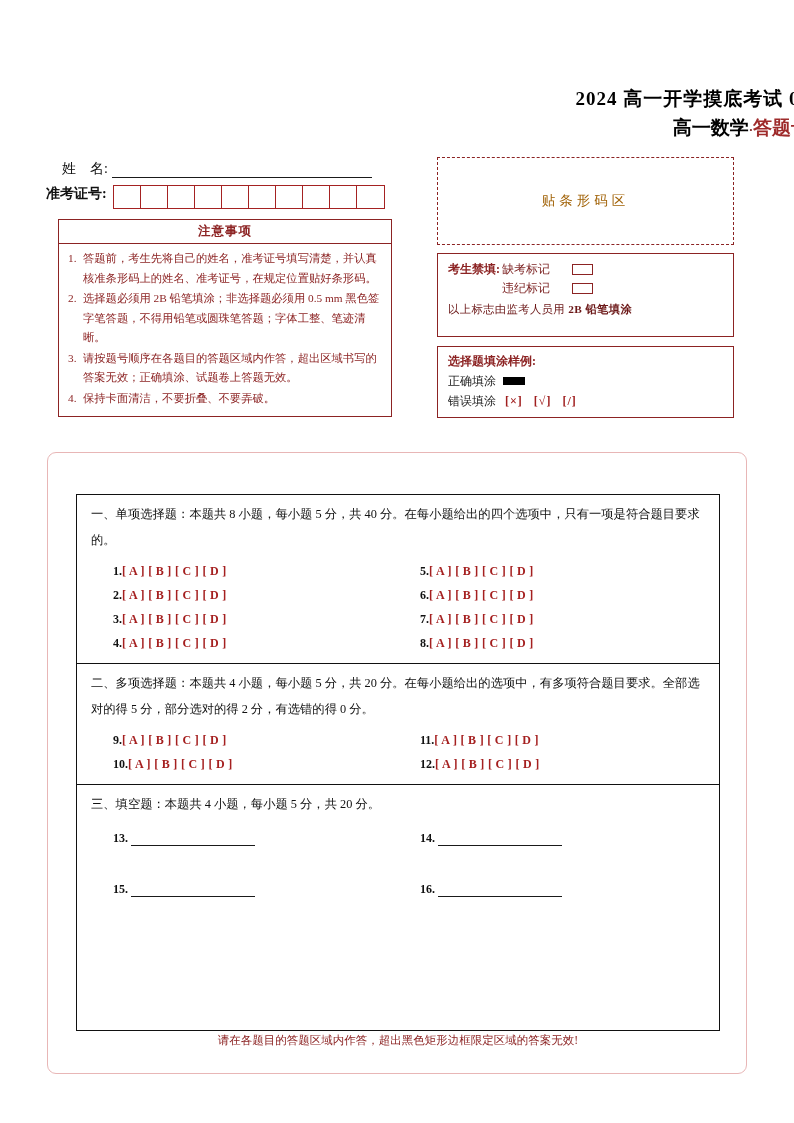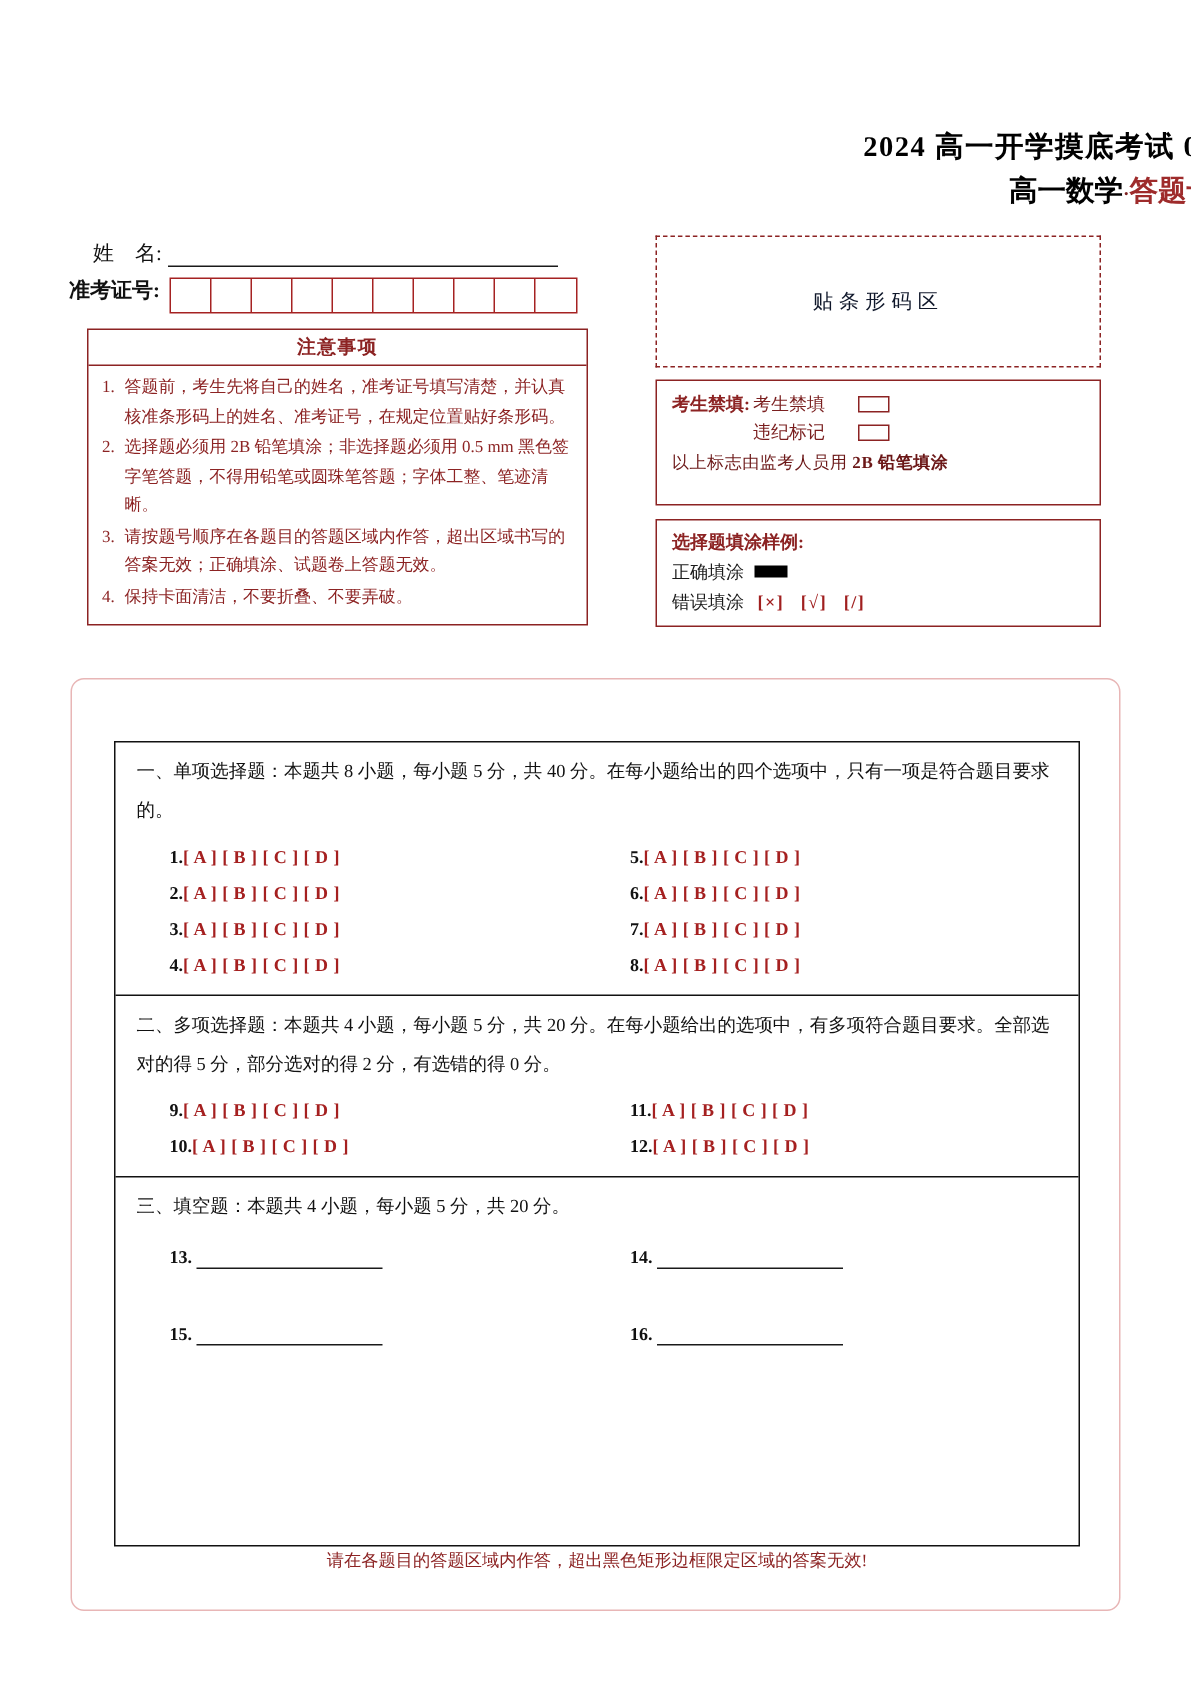--- a/index.html
+++ b/index.html
@@ -140,7 +140,7 @@
   }
   .barcode-text {
     font-size: 13.5px;
-    color: #0f172a;
+    color: #a16207;
     letter-spacing: 4px;
   }
 

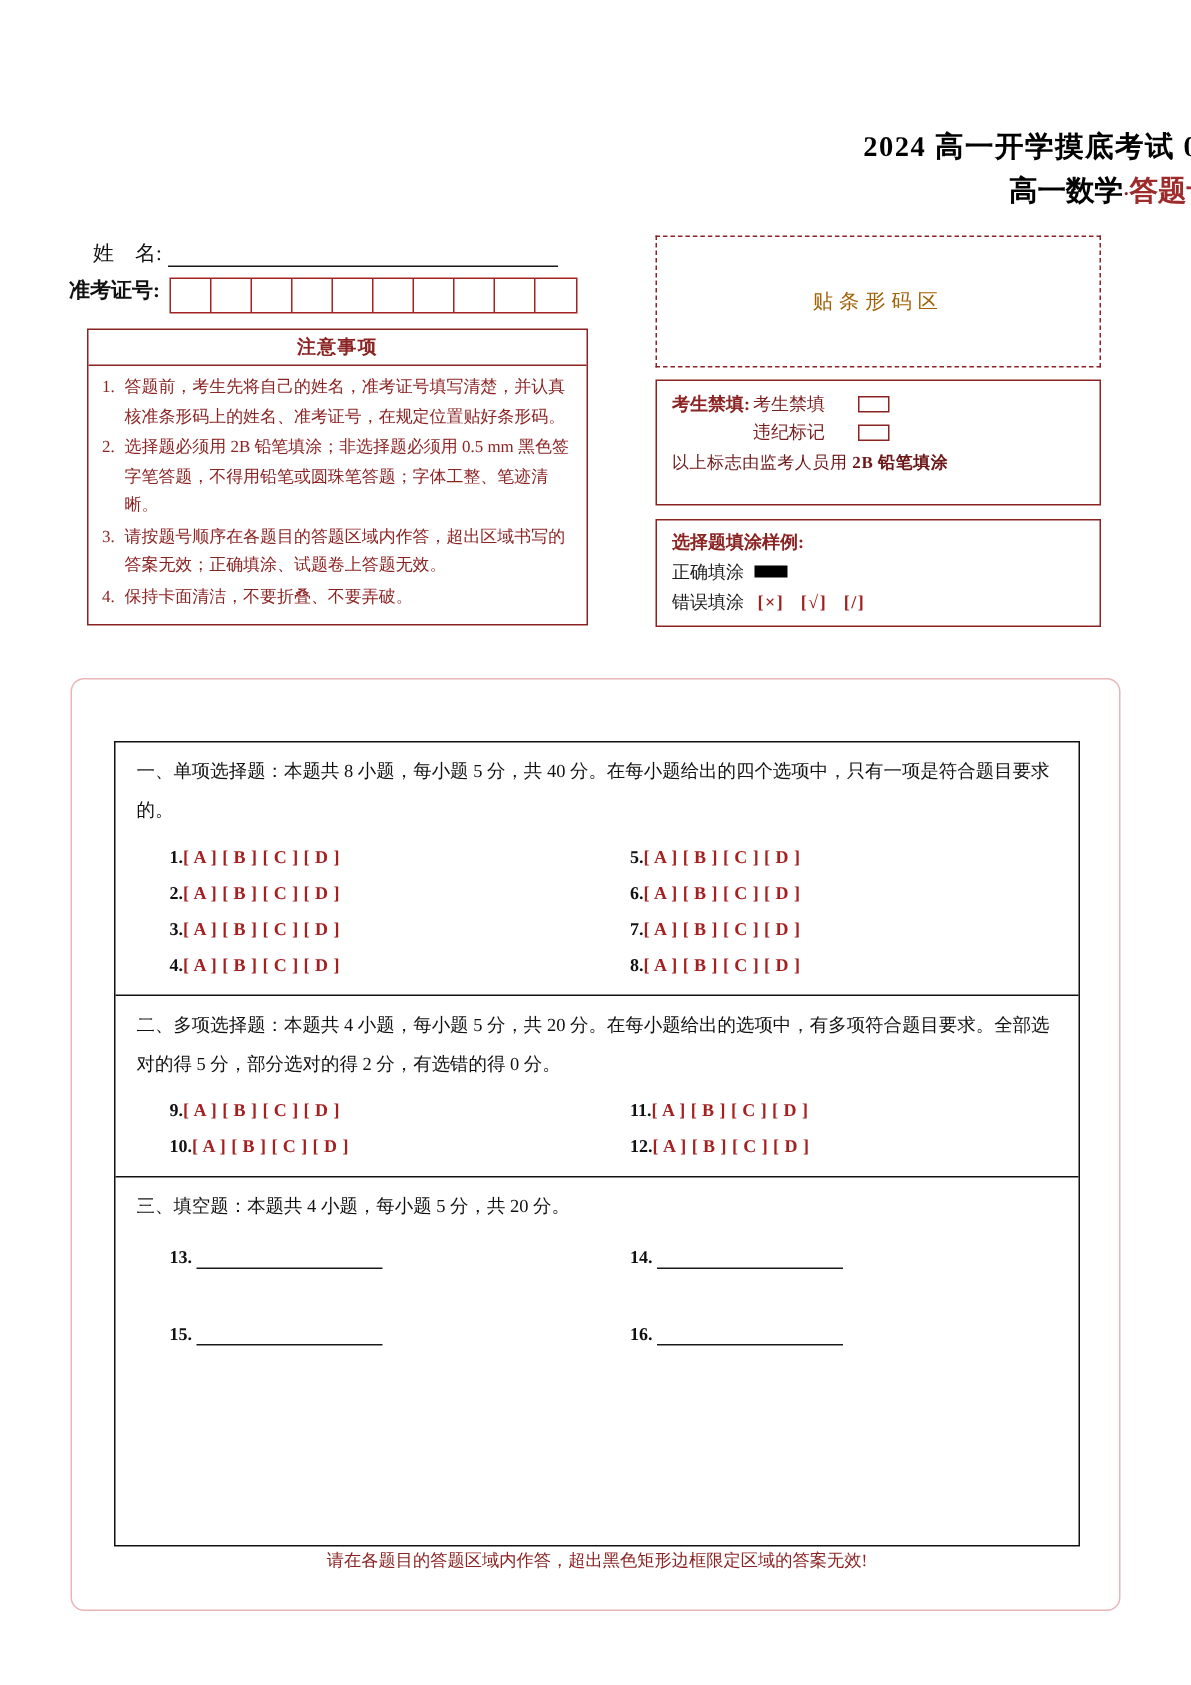--- a/index.html
+++ b/index.html
@@ -372,7 +372,7 @@
 <div class="forbid-box">
   <div class="forbid-row">
     <span class="lead">考生禁填:</span>
-    <span class="mark-label">考生禁填</span>
+    <span class="mark-label">缺考标记</span>
     <span class="mark-box"></span>
   </div>
   <div class="forbid-row">

